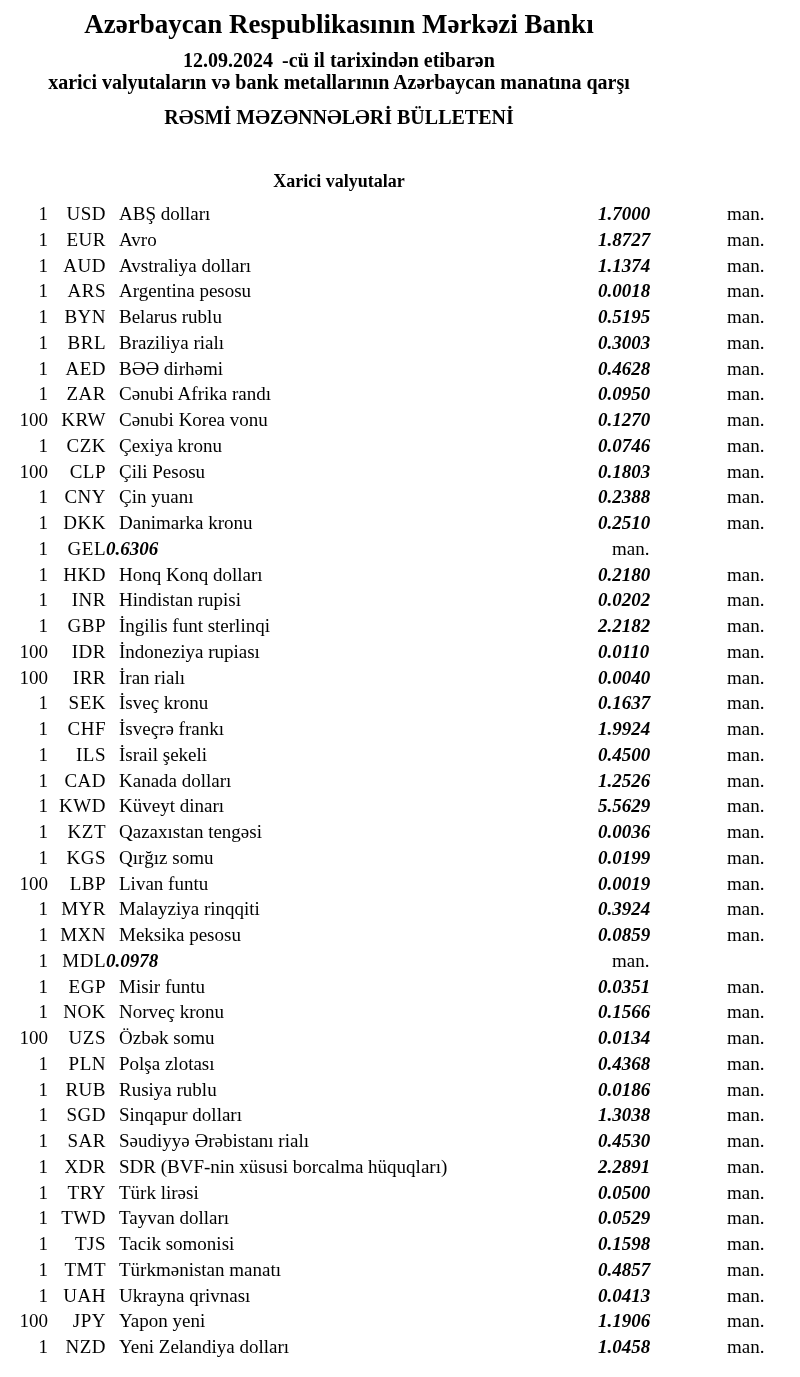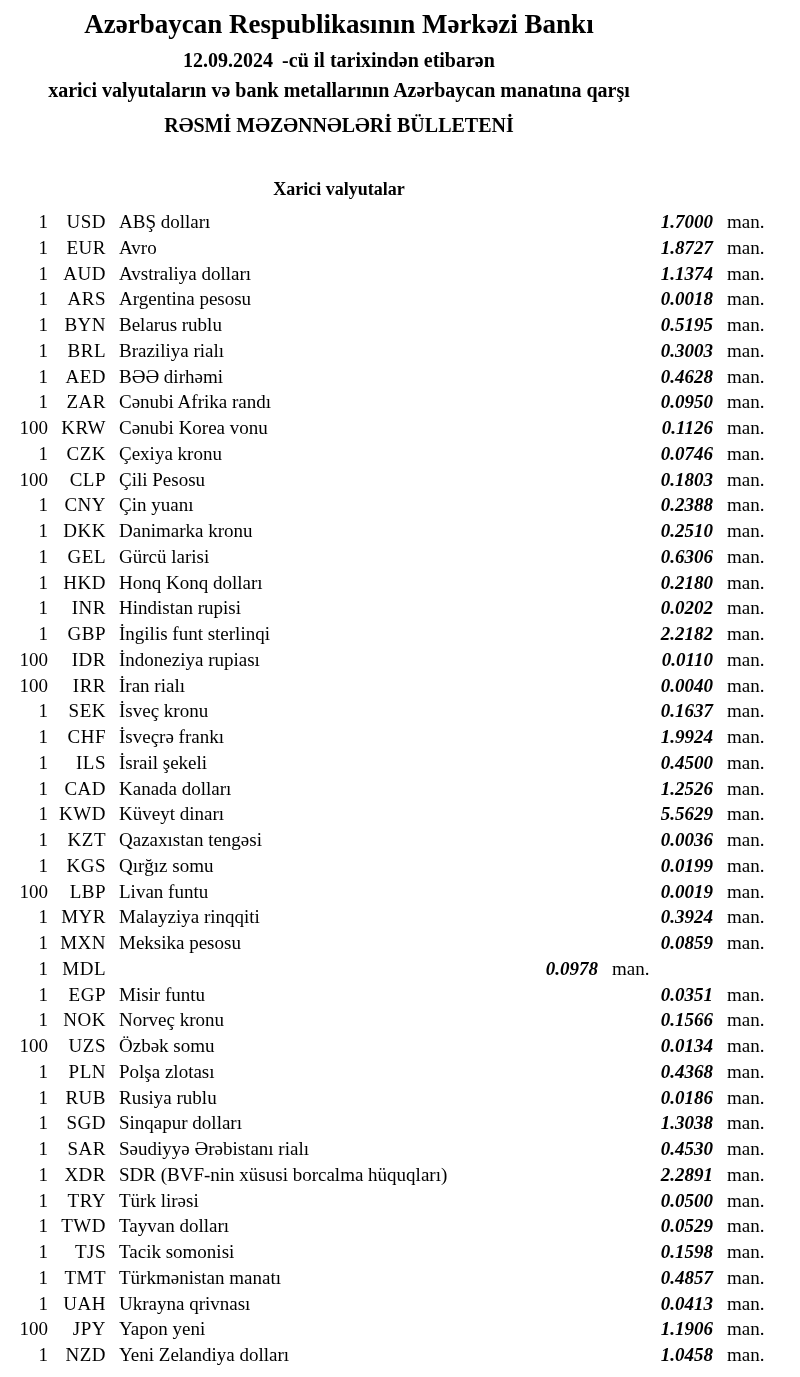--- a/index.html
+++ b/index.html
@@ -19,7 +19,6 @@
   }
   .doc-subline {
     font-size: 20px; font-weight: bold; line-height: 22px;
-    margin-top: 8px;
   }
   .doc-date-line { margin-top: 9px; }
   .doc-date-line .date-value { margin-right: 9px; }

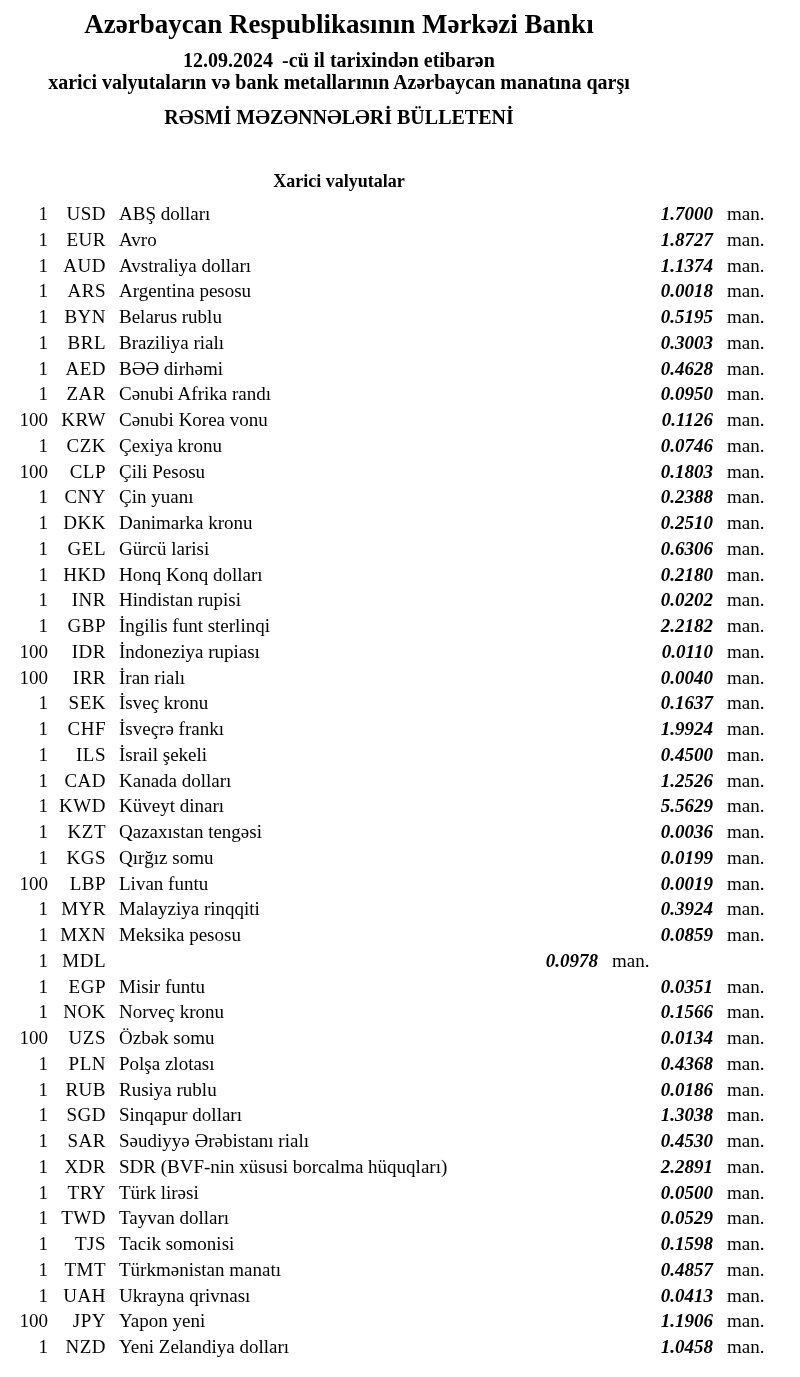--- a/index.html
+++ b/index.html
@@ -41,7 +41,7 @@
   .cell-qty  { text-align: right; }
   .cell-code { text-align: right; letter-spacing: 0.5px; }
   .cell-name { text-align: left; padding-left: 13px; white-space: nowrap; }
-  .cell-rate { text-align: right; font-weight: bold; font-style: italic; }
+  .cell-rate { font-weight: bold; font-style: italic; }
   .cell-unit { text-align: left; padding-left: 14px; }
 </style>
 </head>

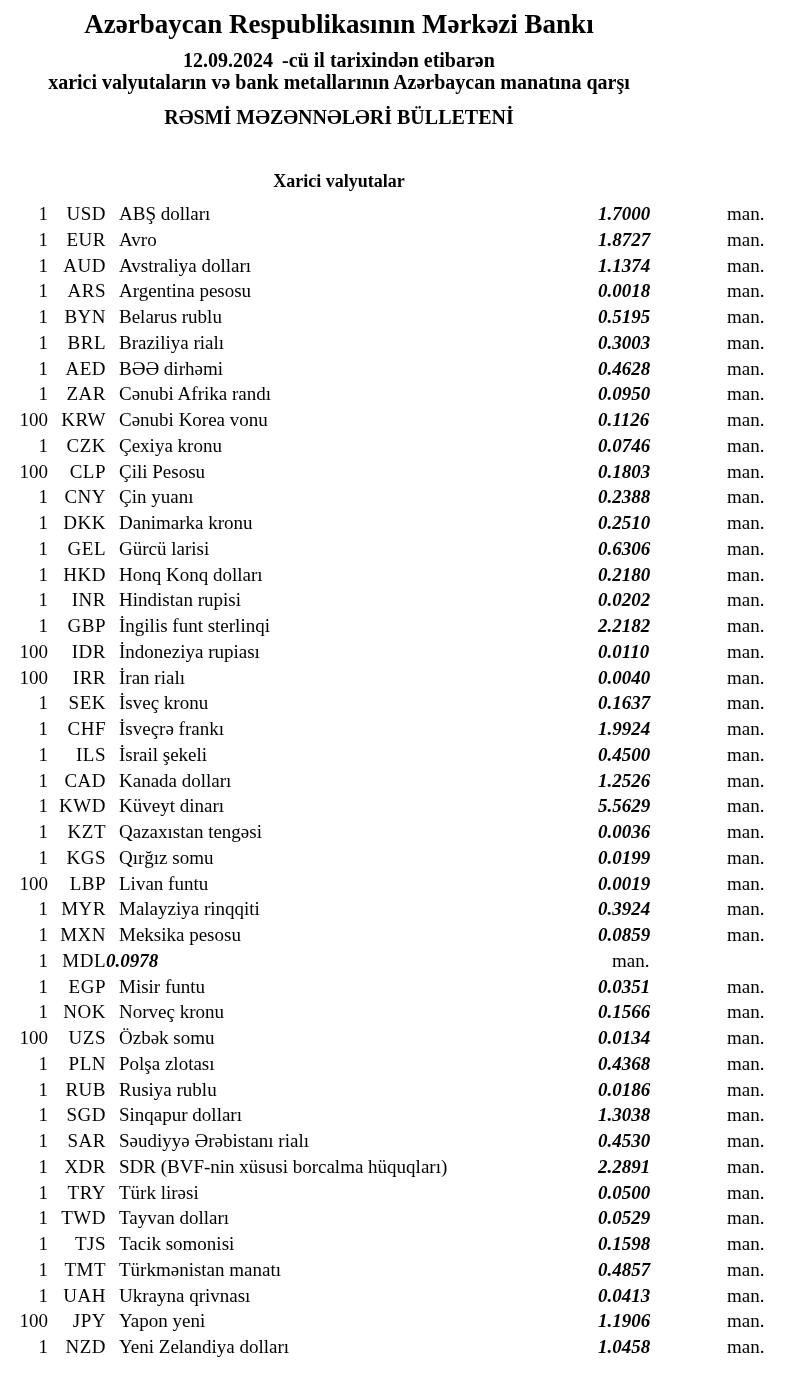--- a/index.html
+++ b/index.html
@@ -129,7 +129,7 @@
       <span class="cell-qty">100</span>
       <span class="cell-code">KRW</span>
       <span class="cell-name">Cənubi Korea vonu</span>
-      <span class="cell-rate">0.1126</span>
+      <span class="cell-rate">0.1270</span>
       <span class="cell-unit">man.</span>
     </div>
 

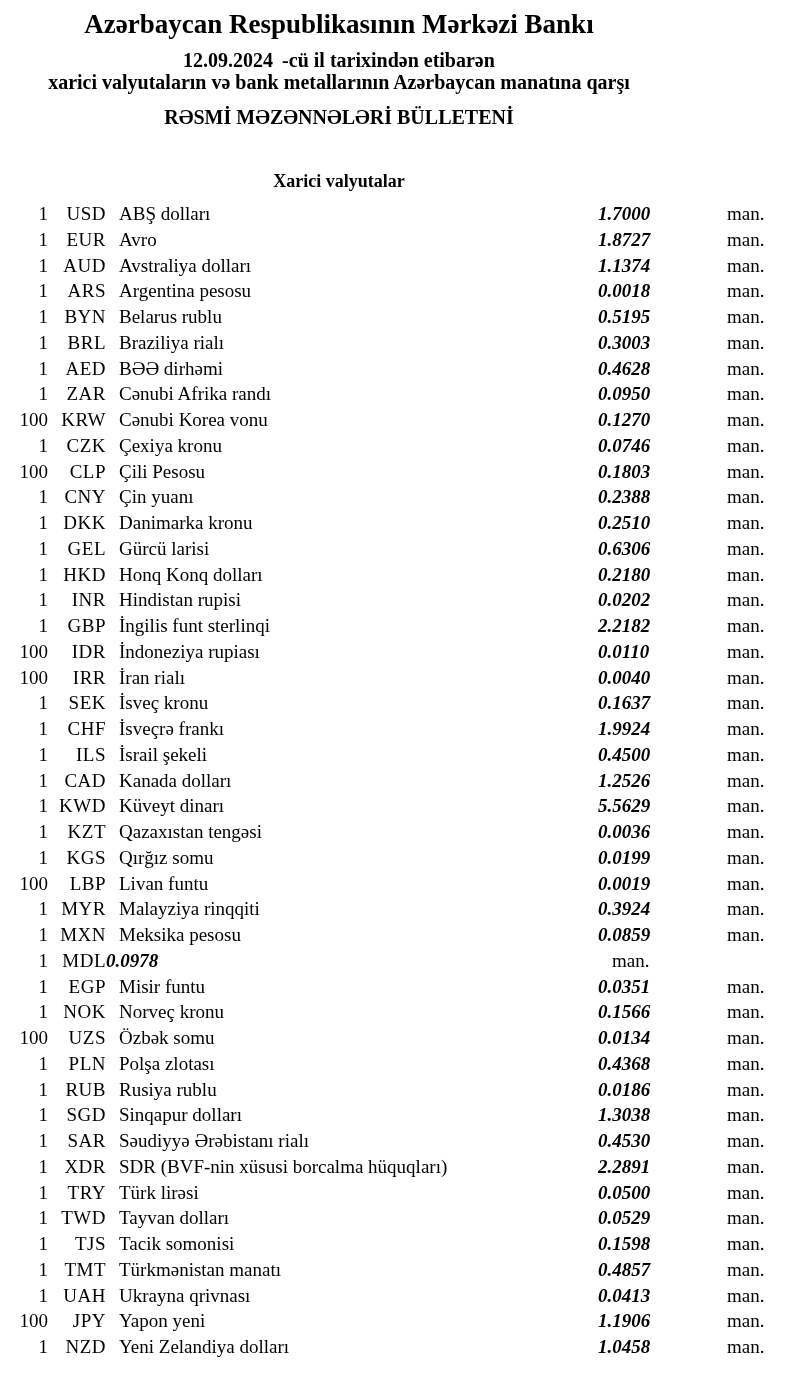--- a/index.html
+++ b/index.html
@@ -168,7 +168,6 @@
     <div class="rate-row">
       <span class="cell-qty">1</span>
       <span class="cell-code">GEL</span>
-      <span class="cell-name">Gürcü larisi</span>
       <span class="cell-rate">0.6306</span>
       <span class="cell-unit">man.</span>
     </div>

